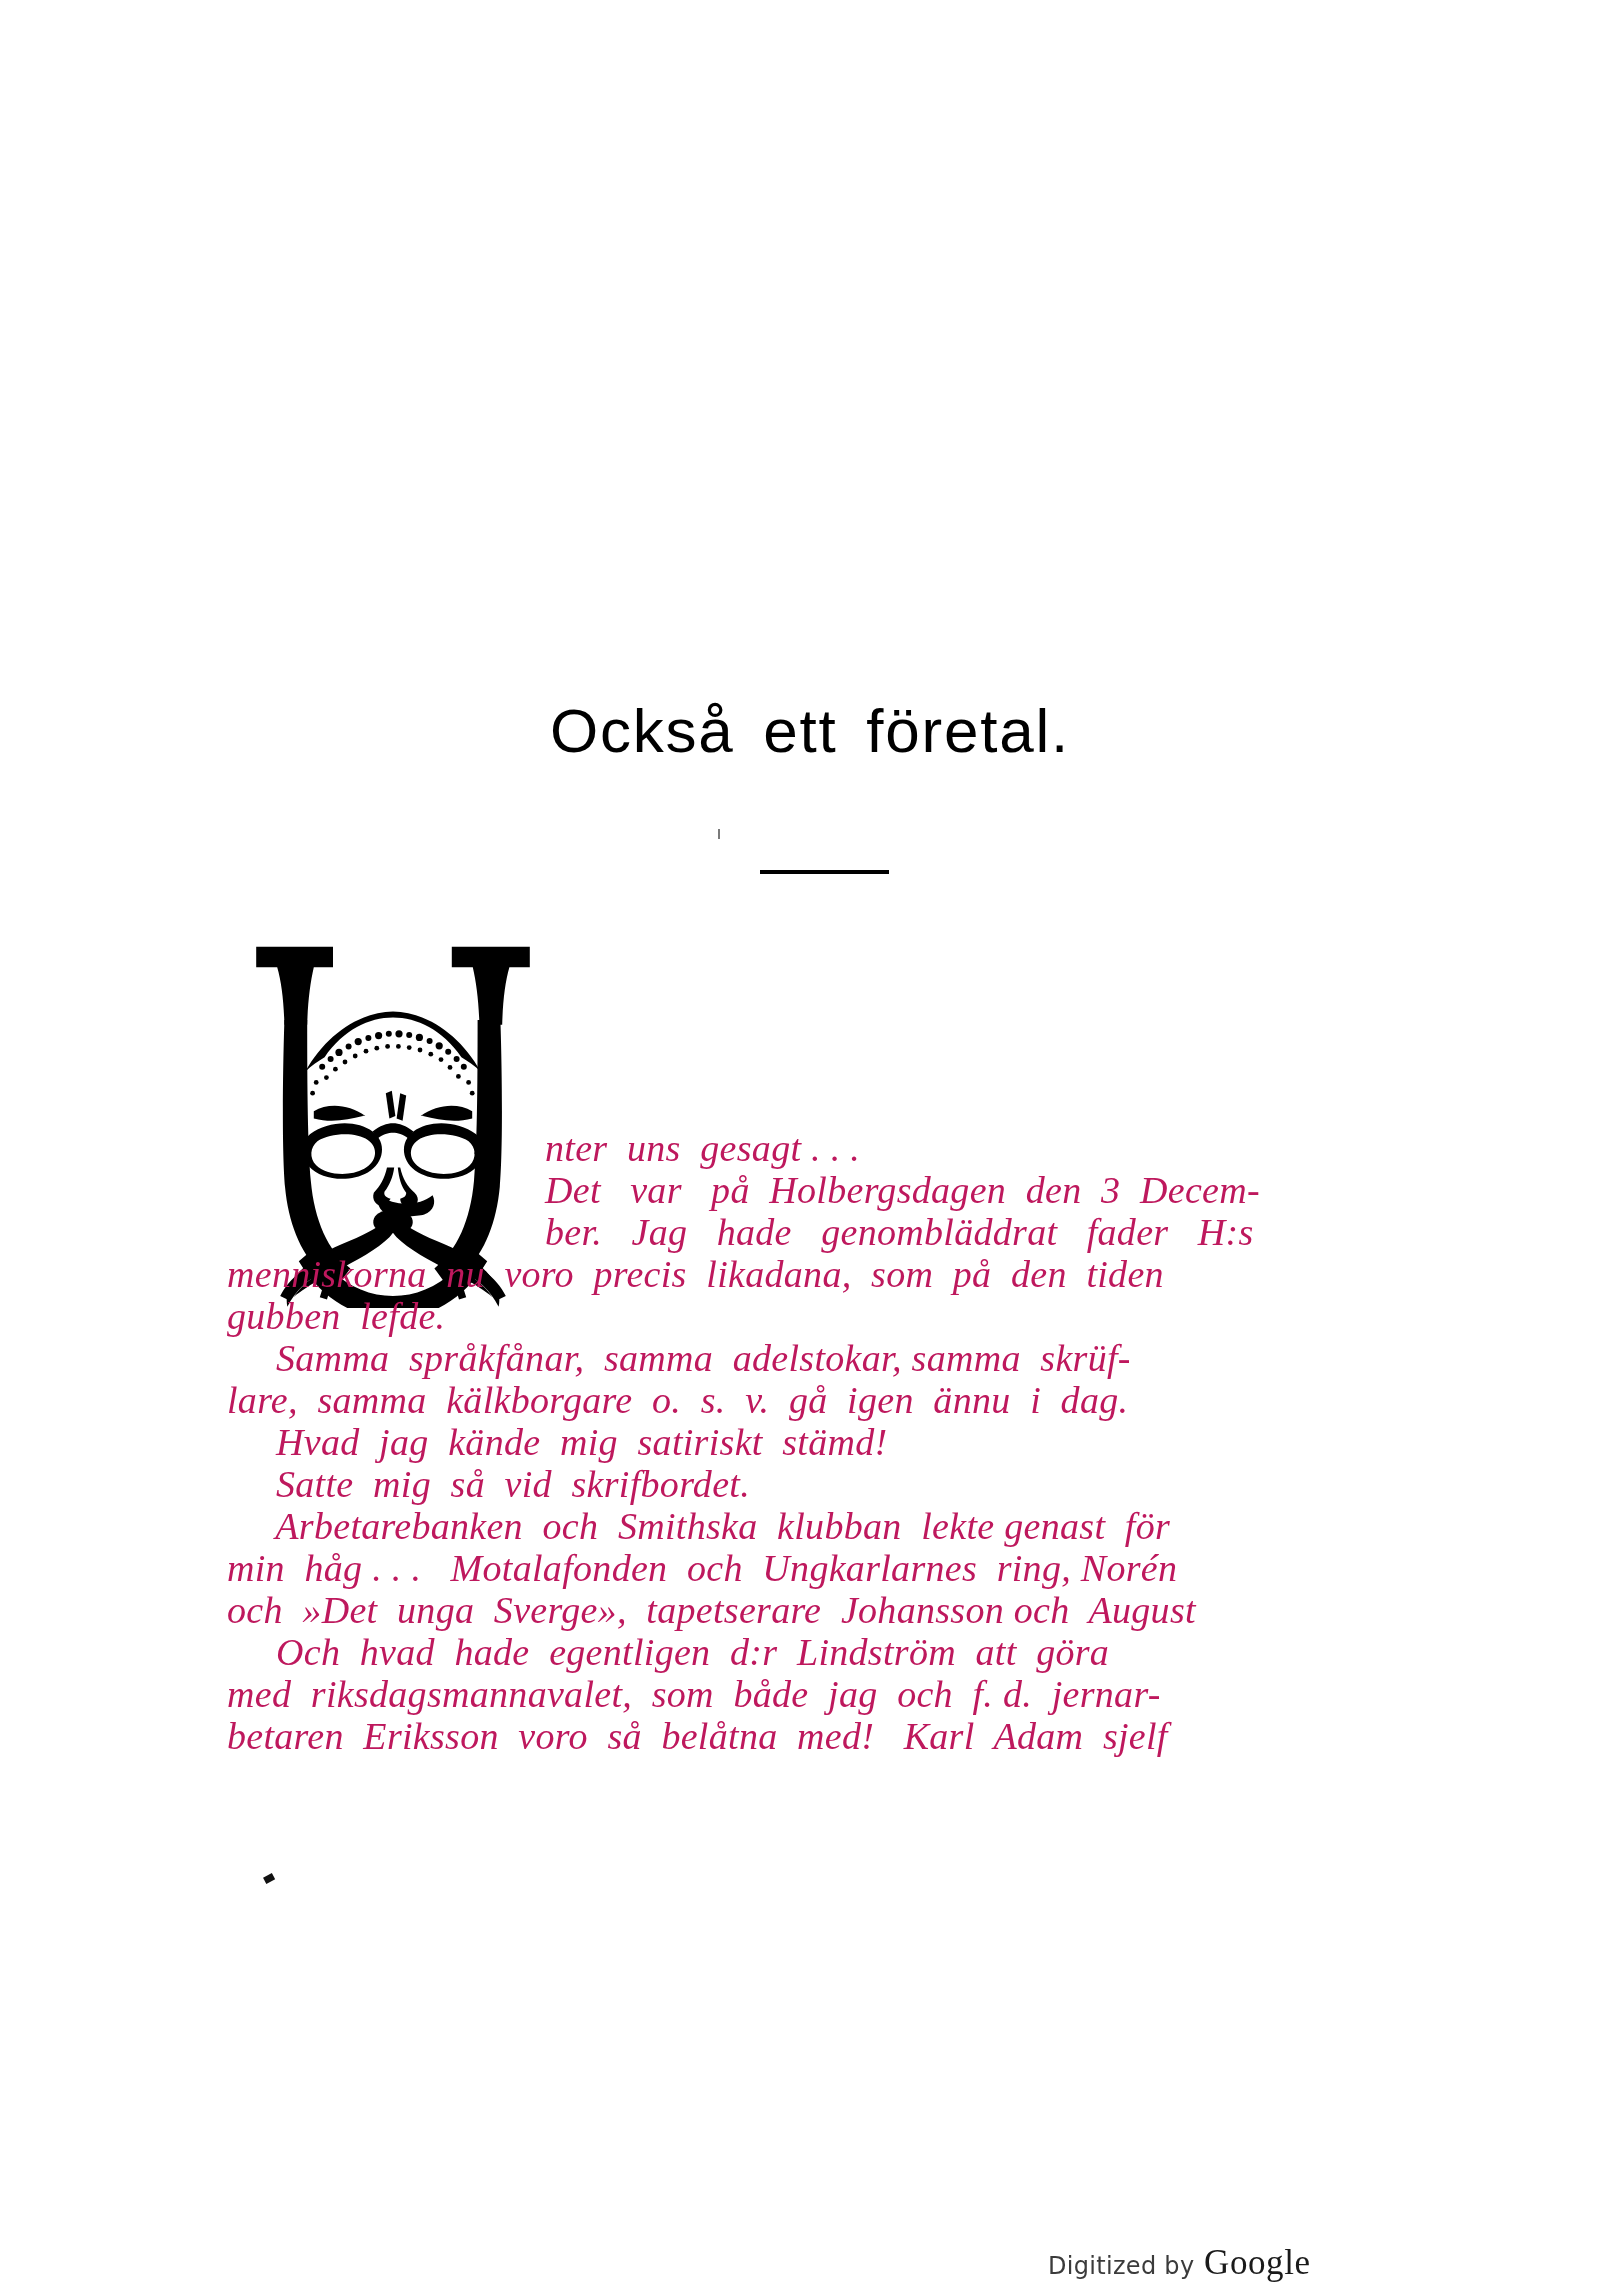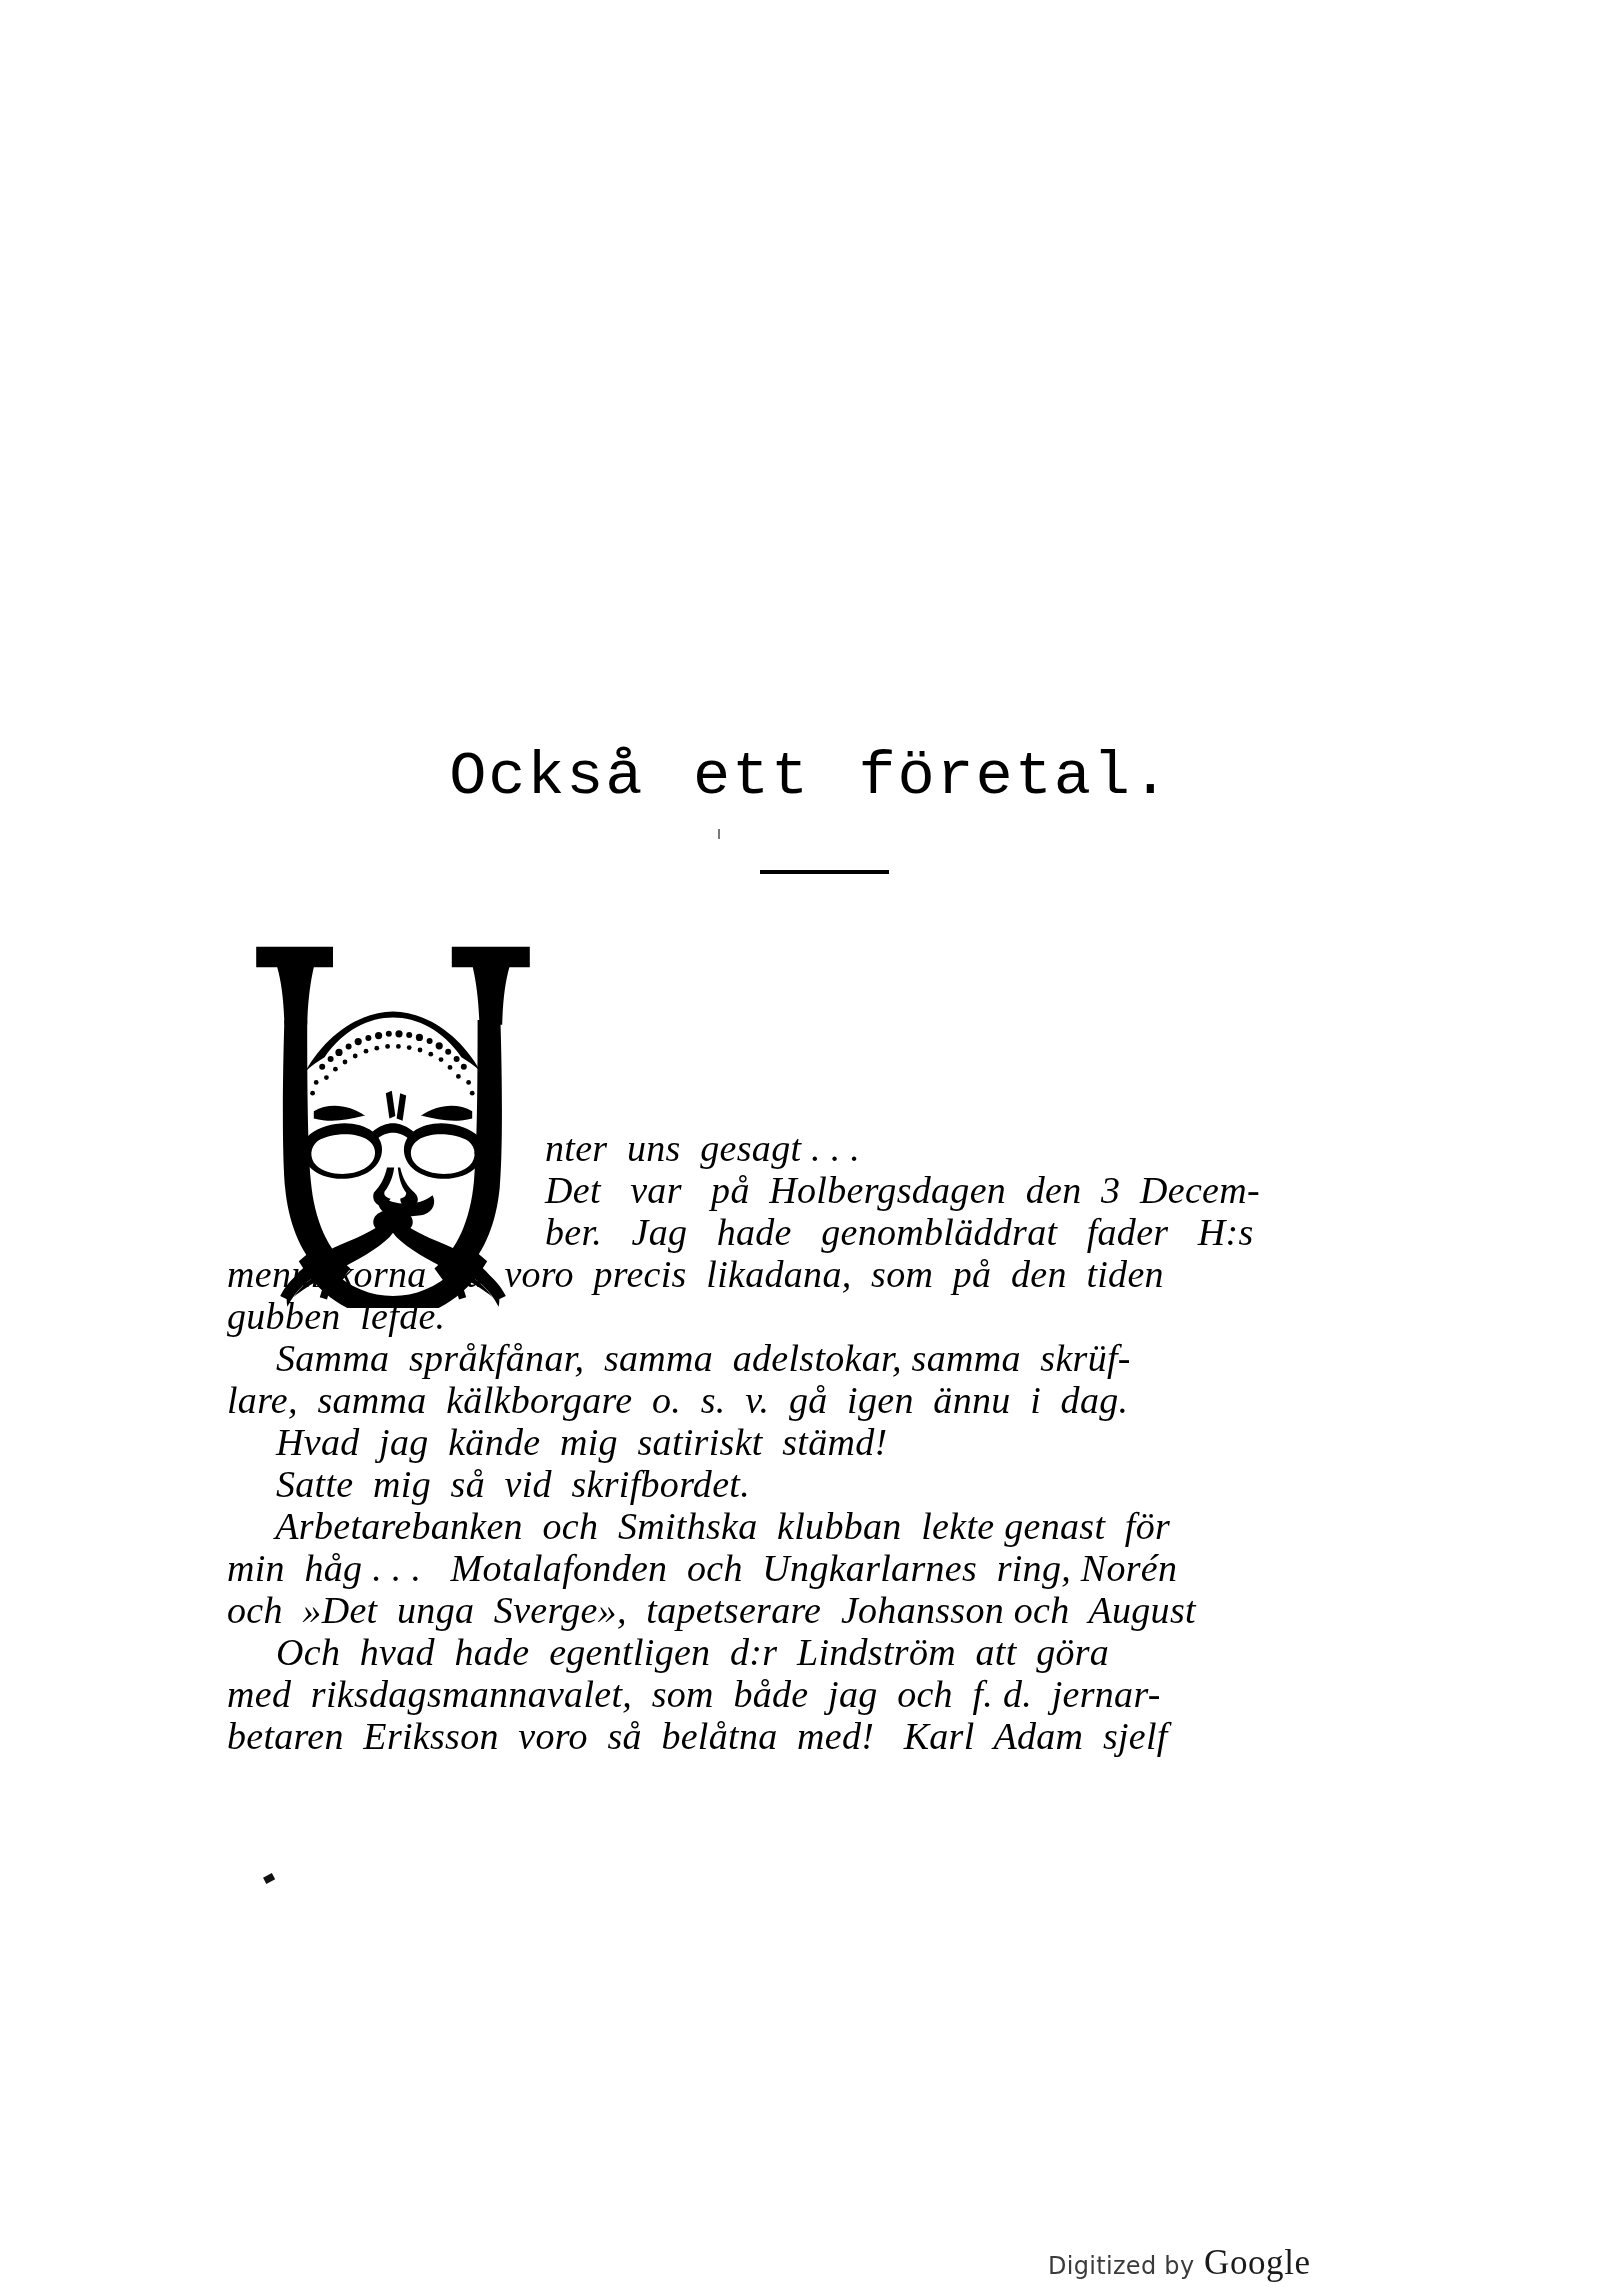--- a/index.html
+++ b/index.html
@@ -29,7 +29,7 @@
     text-align: center;
   }
   #page-title {
-    font-family: Liberation Mono, monospace;
+    font-family: Liberation Sans, sans-serif;
     font-weight: 400;
     font-size: 62px;
     letter-spacing: 1.8px;
@@ -37,7 +37,6 @@
     color: #000;
     line-height: 1.1;
     white-space: pre;
-    margin-top: 46px;
   }
 
   

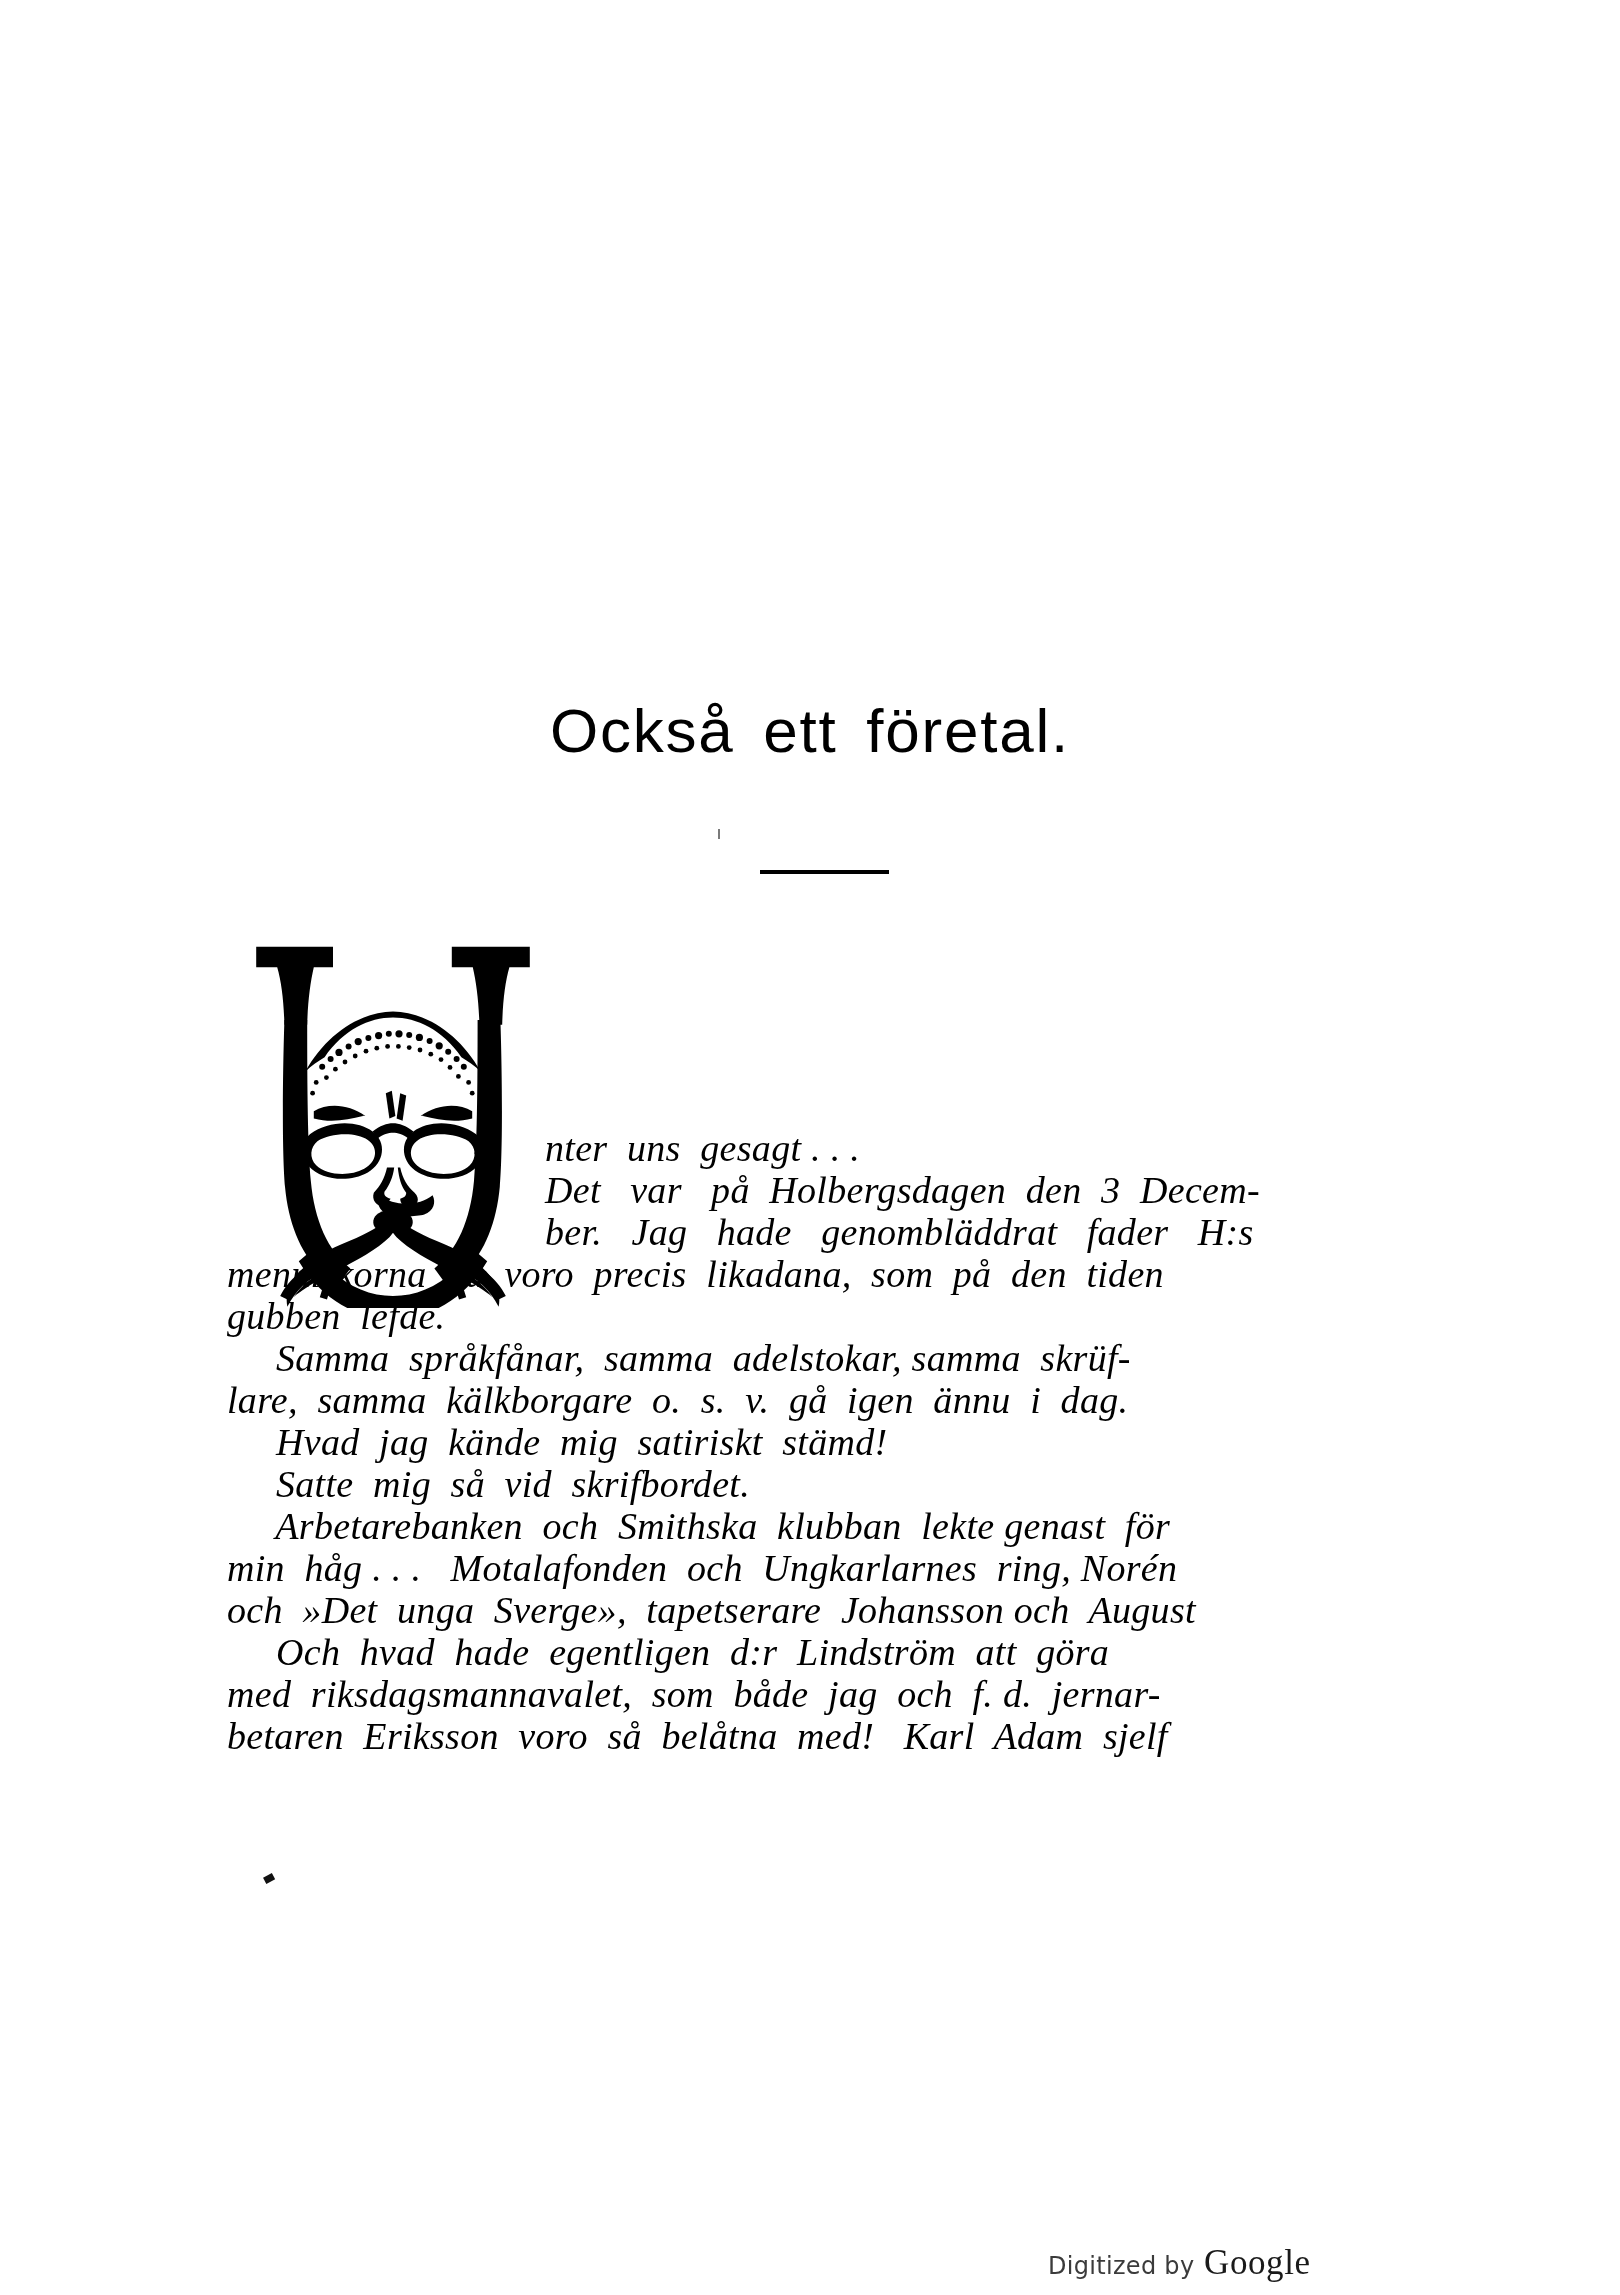--- a/index.html
+++ b/index.html
@@ -81,7 +81,7 @@
     font-style: italic;
     font-size: 38px;
     line-height: 42px;
-    color: #000000;
+    color: #be185d;
     white-space: pre;
     letter-spacing: 0.3px;
   }

